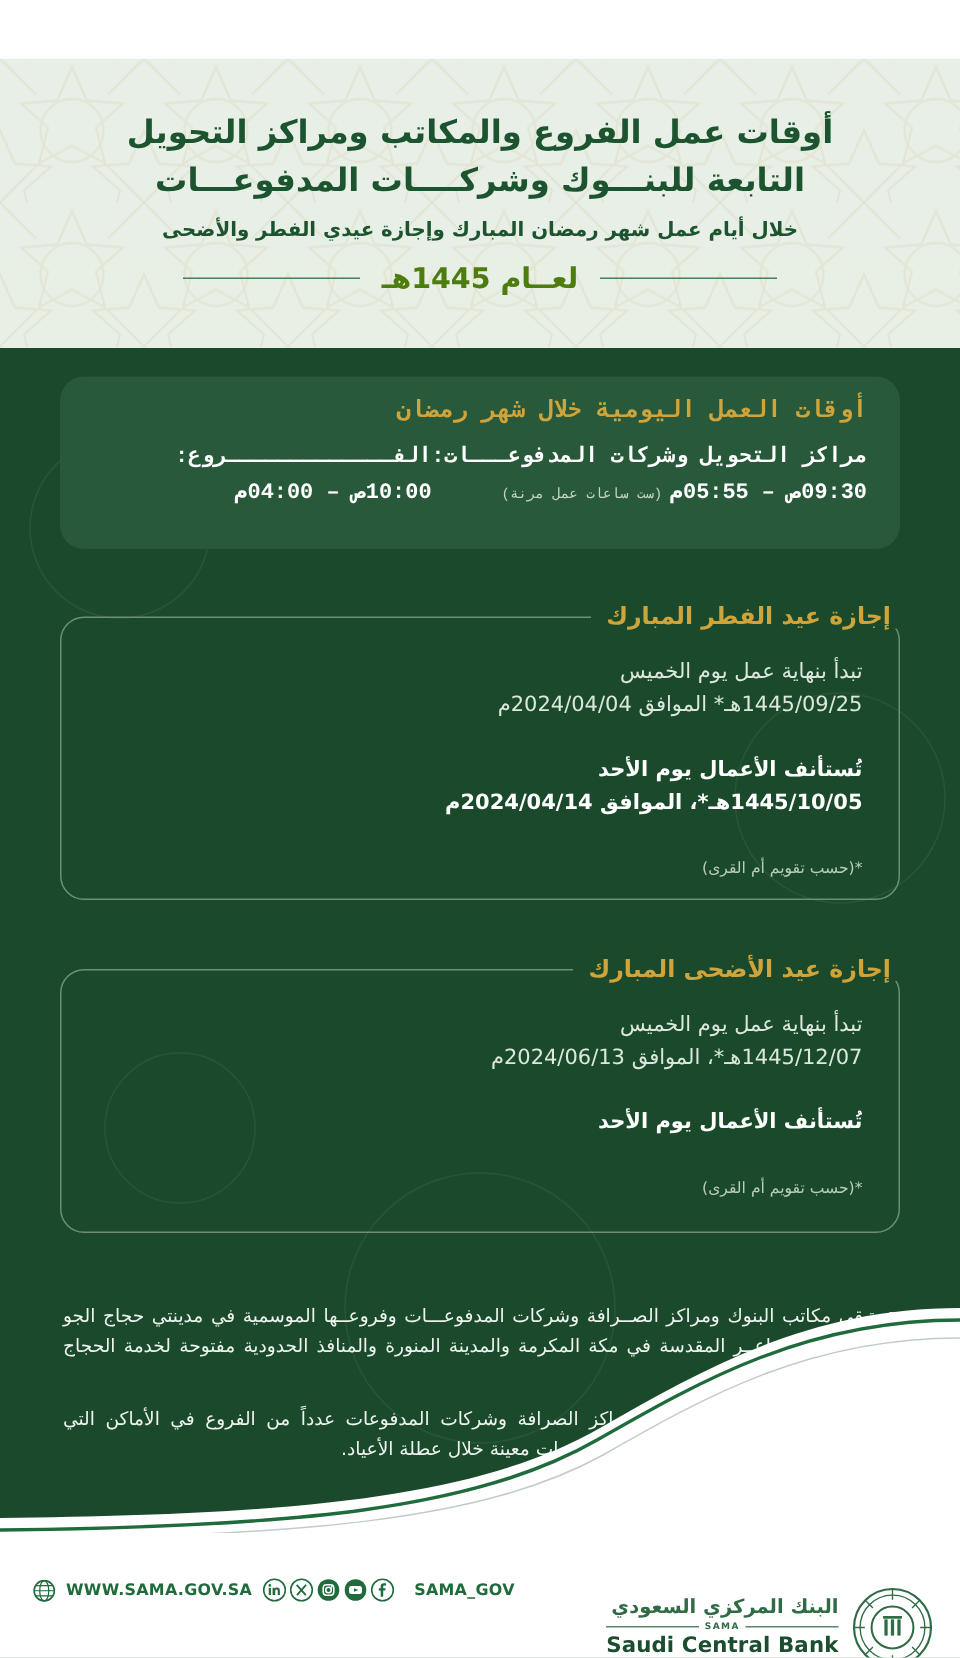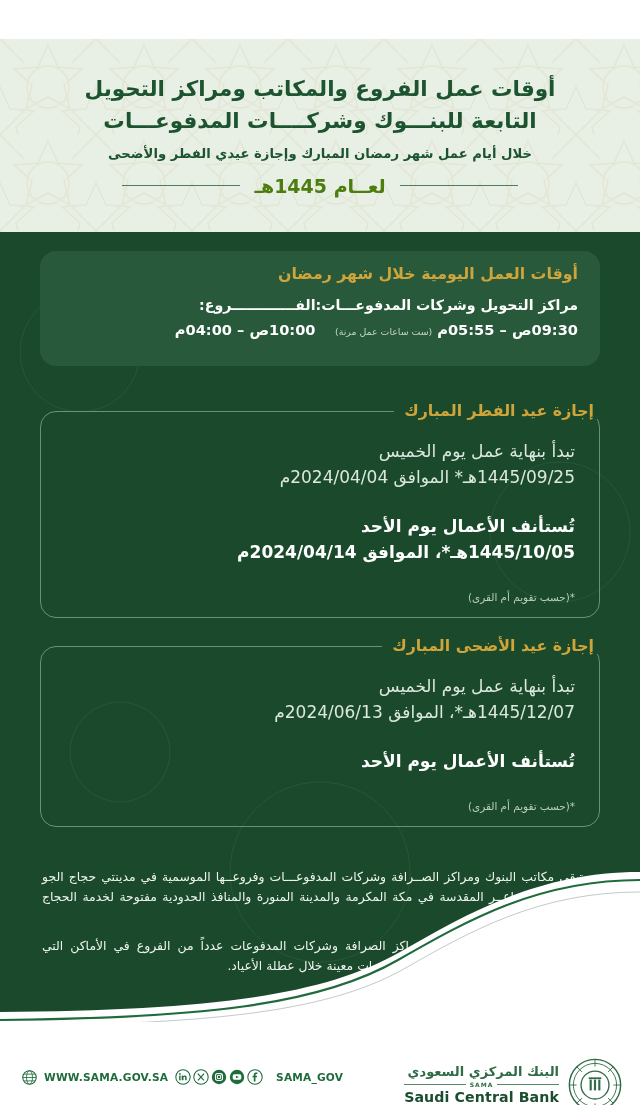--- a/index.html
+++ b/index.html
@@ -66,6 +66,7 @@
     border-radius:16px;
     box-sizing:border-box;
     padding:14px 22px 0 22px;
+    font-family:Liberation Mono, monospace;
   }
   .ramadan-title{
     color:#cfa43a;

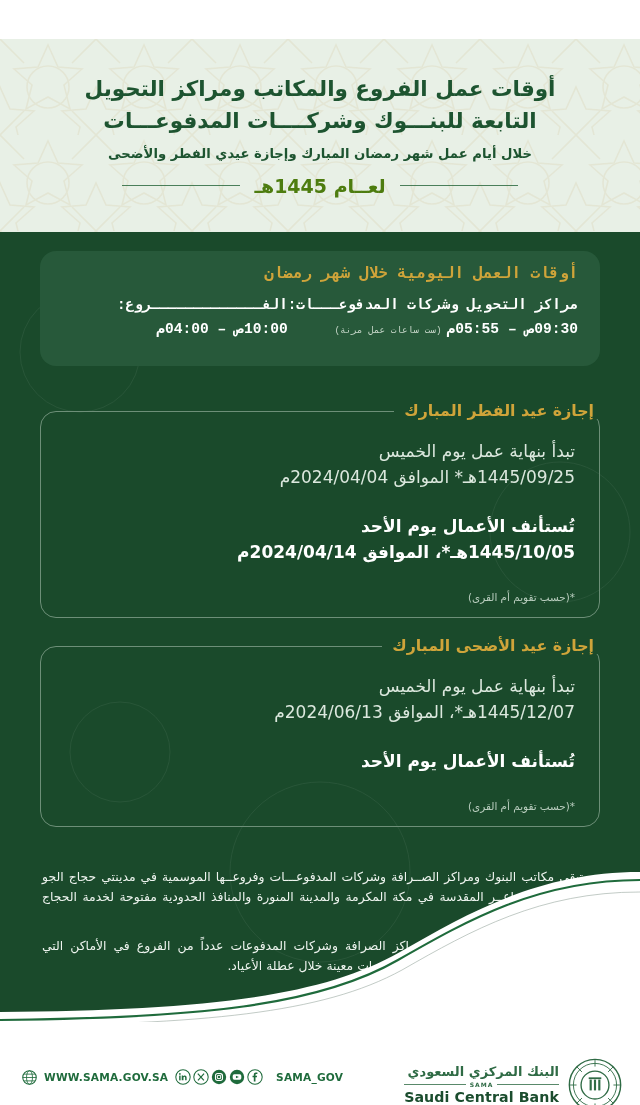--- a/index.html
+++ b/index.html
@@ -116,7 +116,7 @@
     min-height:176px;
   }
   .eid-line{
-    color:#dce8de;font-size:17px;line-height:1.55;
+    color:#dce8de;font-size:14px;line-height:1.55;
     text-align:right;margin:0;white-space:nowrap;
   }
   .eid-line.bold{color:#ffffff;font-weight:bold;}

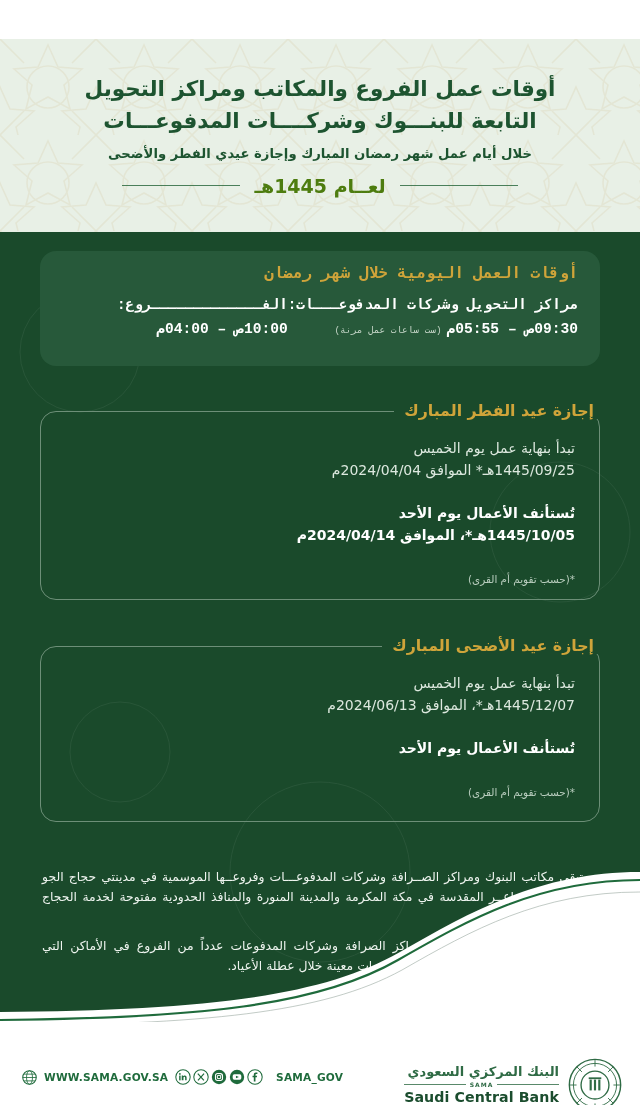--- a/index.html
+++ b/index.html
@@ -158,7 +158,7 @@
     display:flex;align-items:center;
   }
   .footer-left{
-    position:absolute;left:22px;top:47px;
+    position:absolute;left:22px;top:30px;
     display:flex;align-items:center;gap:7px;direction:ltr;
   }
   .globe-ico{width:15px;height:15px;flex:0 0 auto;}

